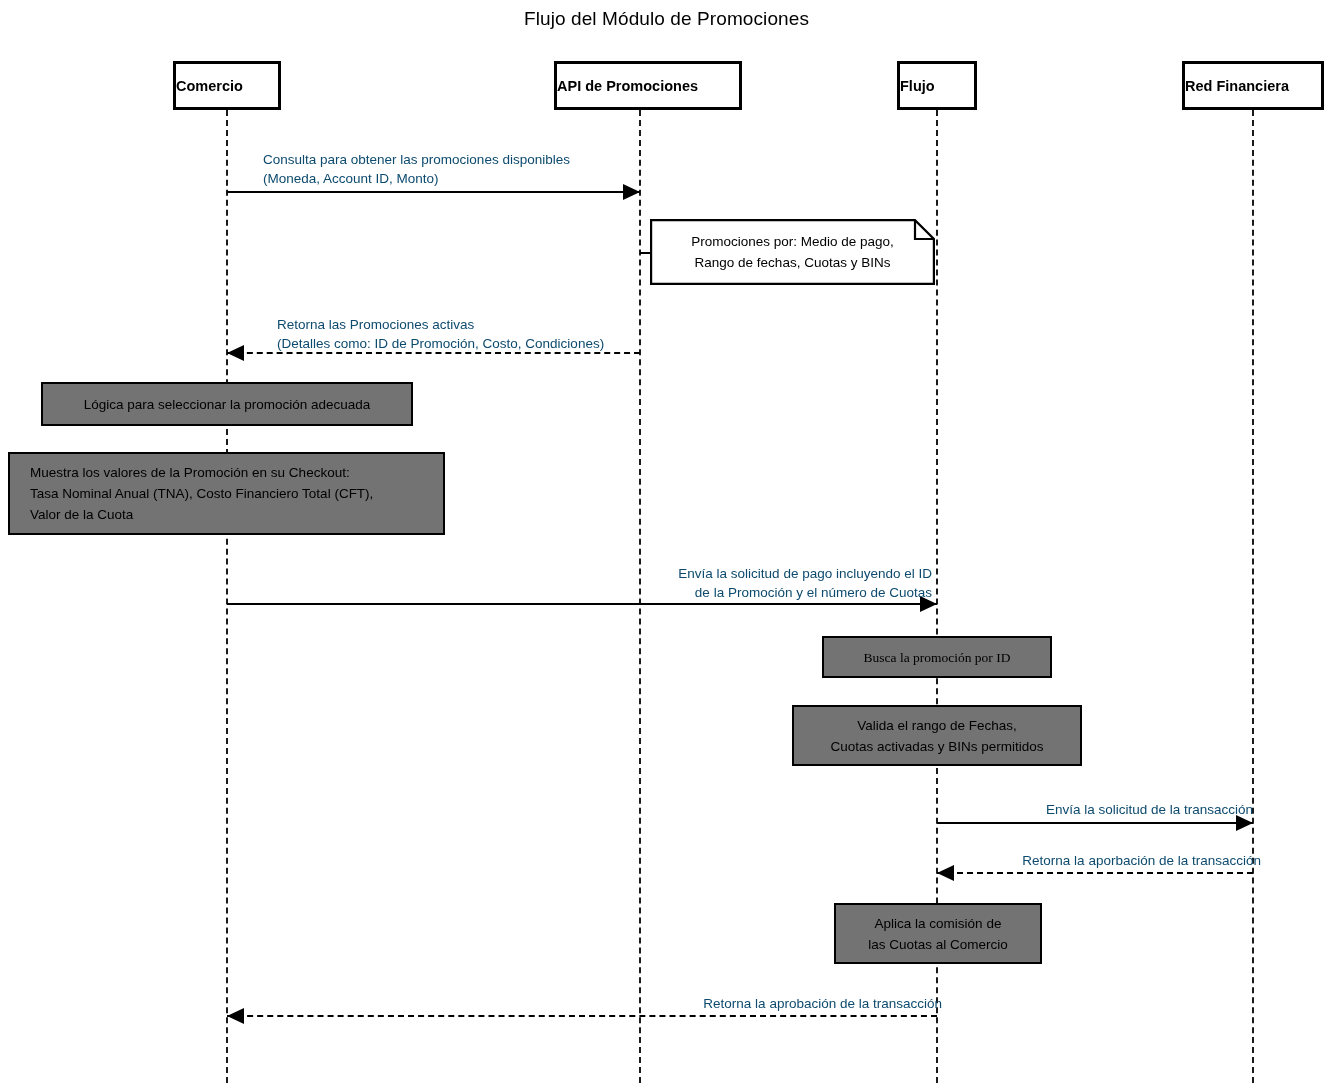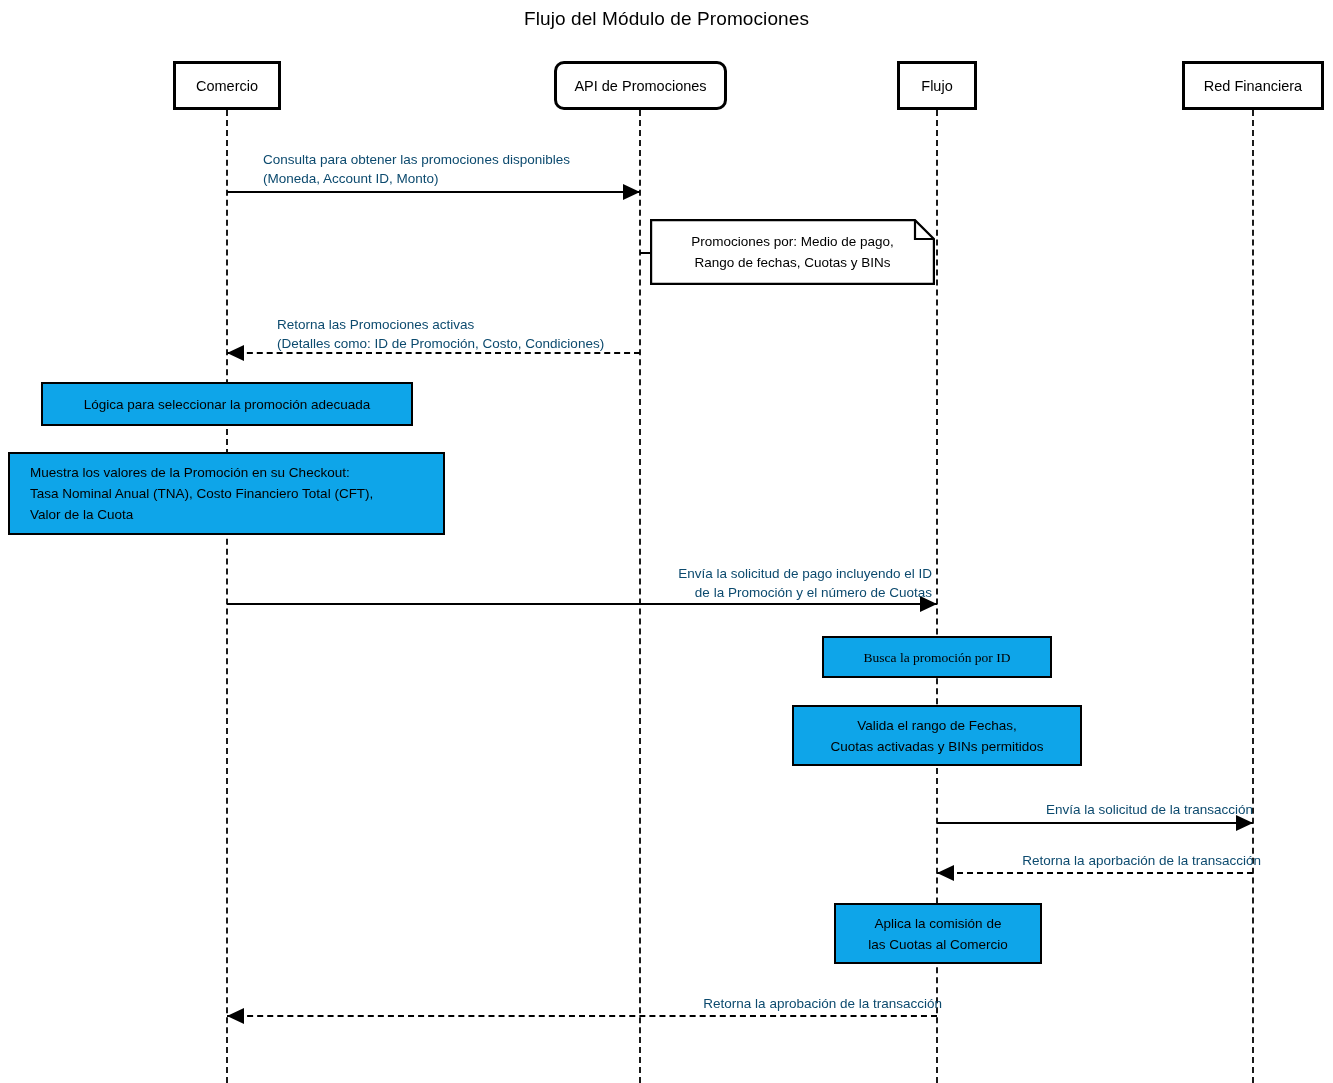--- a/index.html
+++ b/index.html
@@ -37,10 +37,10 @@
     background: #ffffff;
     display: flex;
     align-items: center;
-    justify-content: center;
     font-size: 14.5px;
     color: #000000;
     z-index: 5;
+    font-weight: bold;
   }
   .lifeline {
     position: absolute;

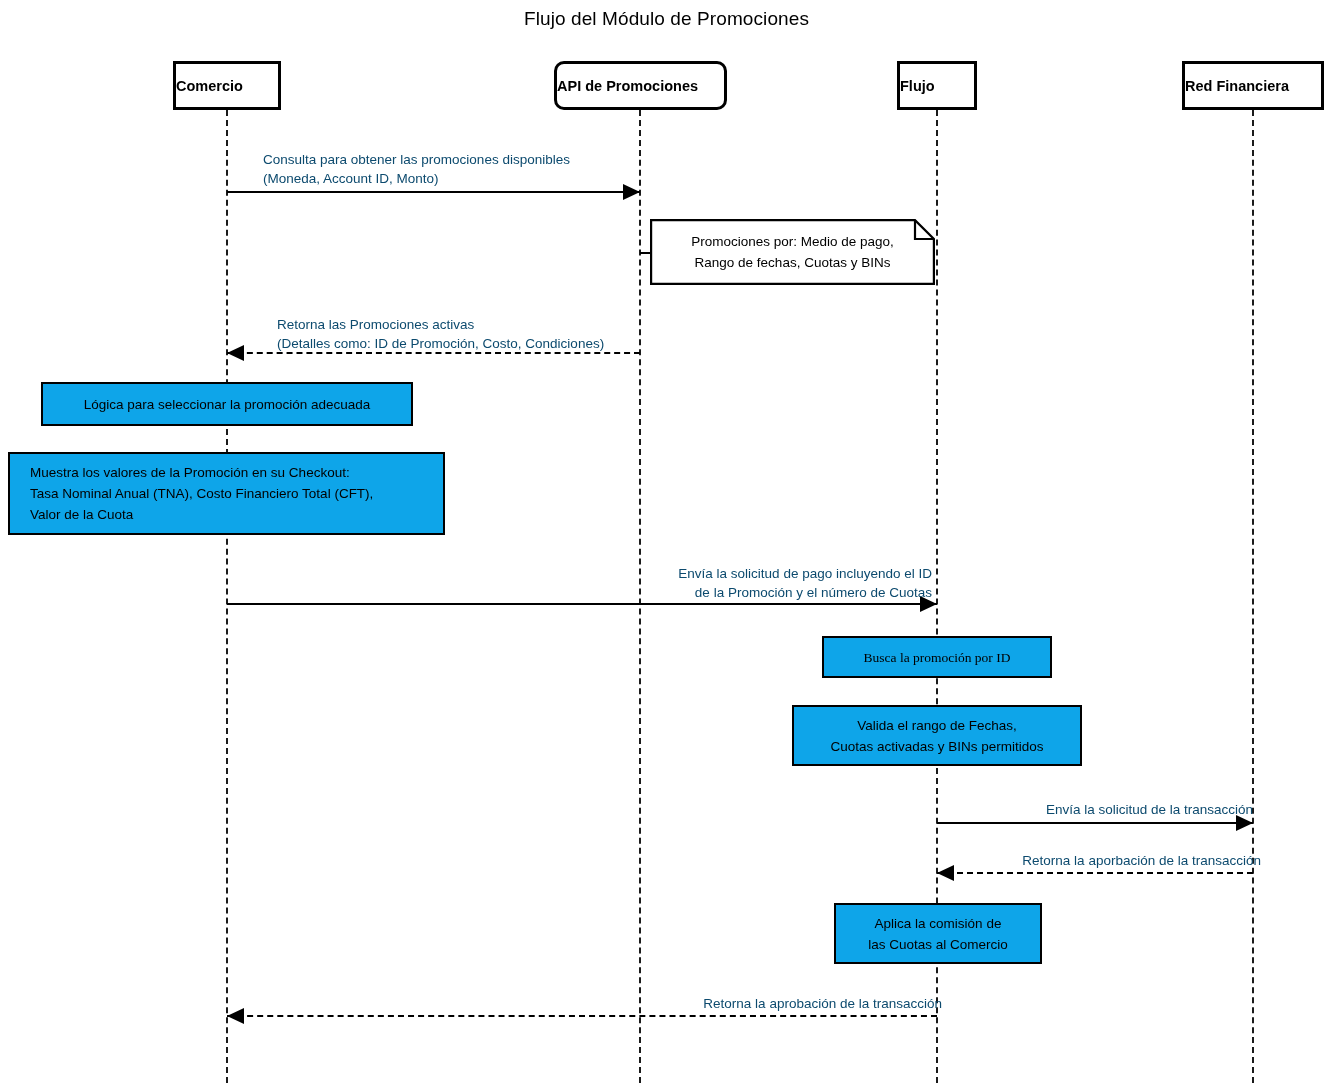--- a/index.html
+++ b/index.html
@@ -163,7 +163,7 @@
       <div class="participant-box" style="left: 173px; top: 61px; width: 108px; height: 49px;">
         <span>Comercio</span>
       </div>
-      <div class="participant-box" style="left: 554px; top: 61px; width: 173px; height: 49px; border-radius: 10px;">
+      <div class="participant-box" style="left: 554px; top: 61px; width: 188px; height: 49px;">
         <span>API de Promociones</span>
       </div>
       <div class="participant-box" style="left: 897px; top: 61px; width: 80px; height: 49px;">

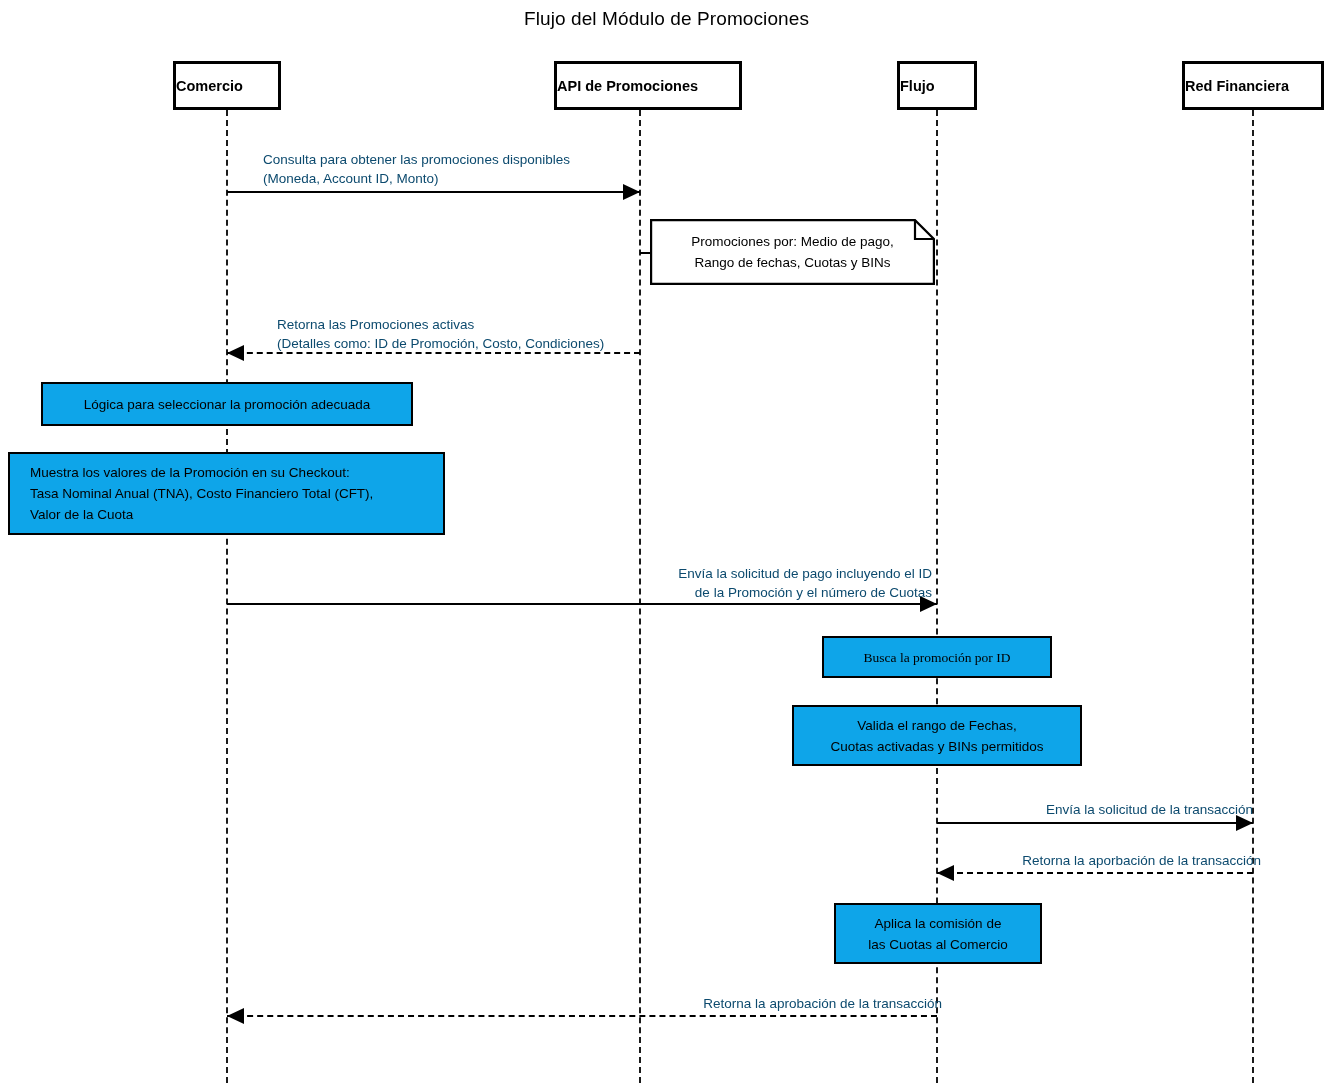--- a/index.html
+++ b/index.html
@@ -95,7 +95,7 @@
     position: absolute;
     box-sizing: border-box;
     border: 2.2px solid #000000;
-    background: #0ea5e9;
+    background: #737373;
     display: flex;
     align-items: center;
     font-size: 13.5px;

